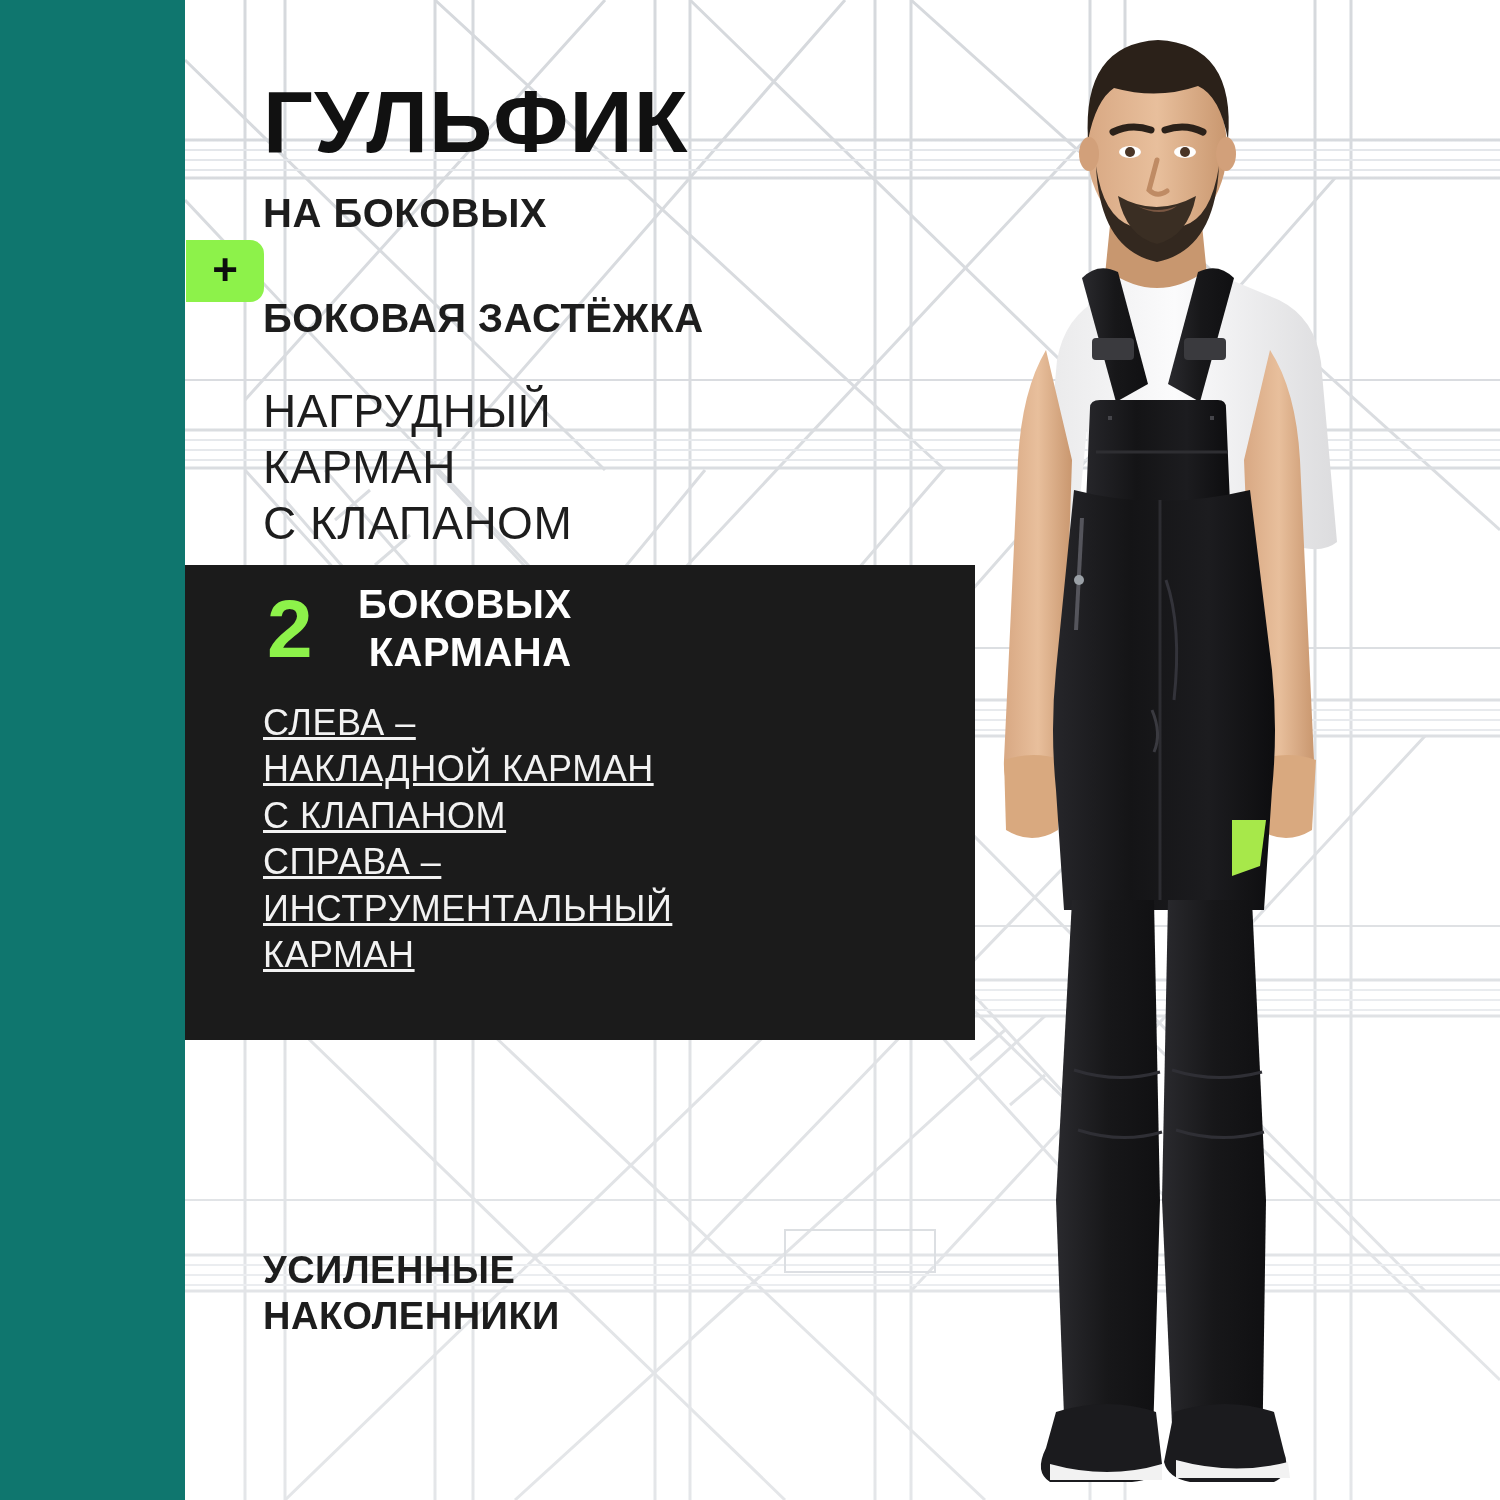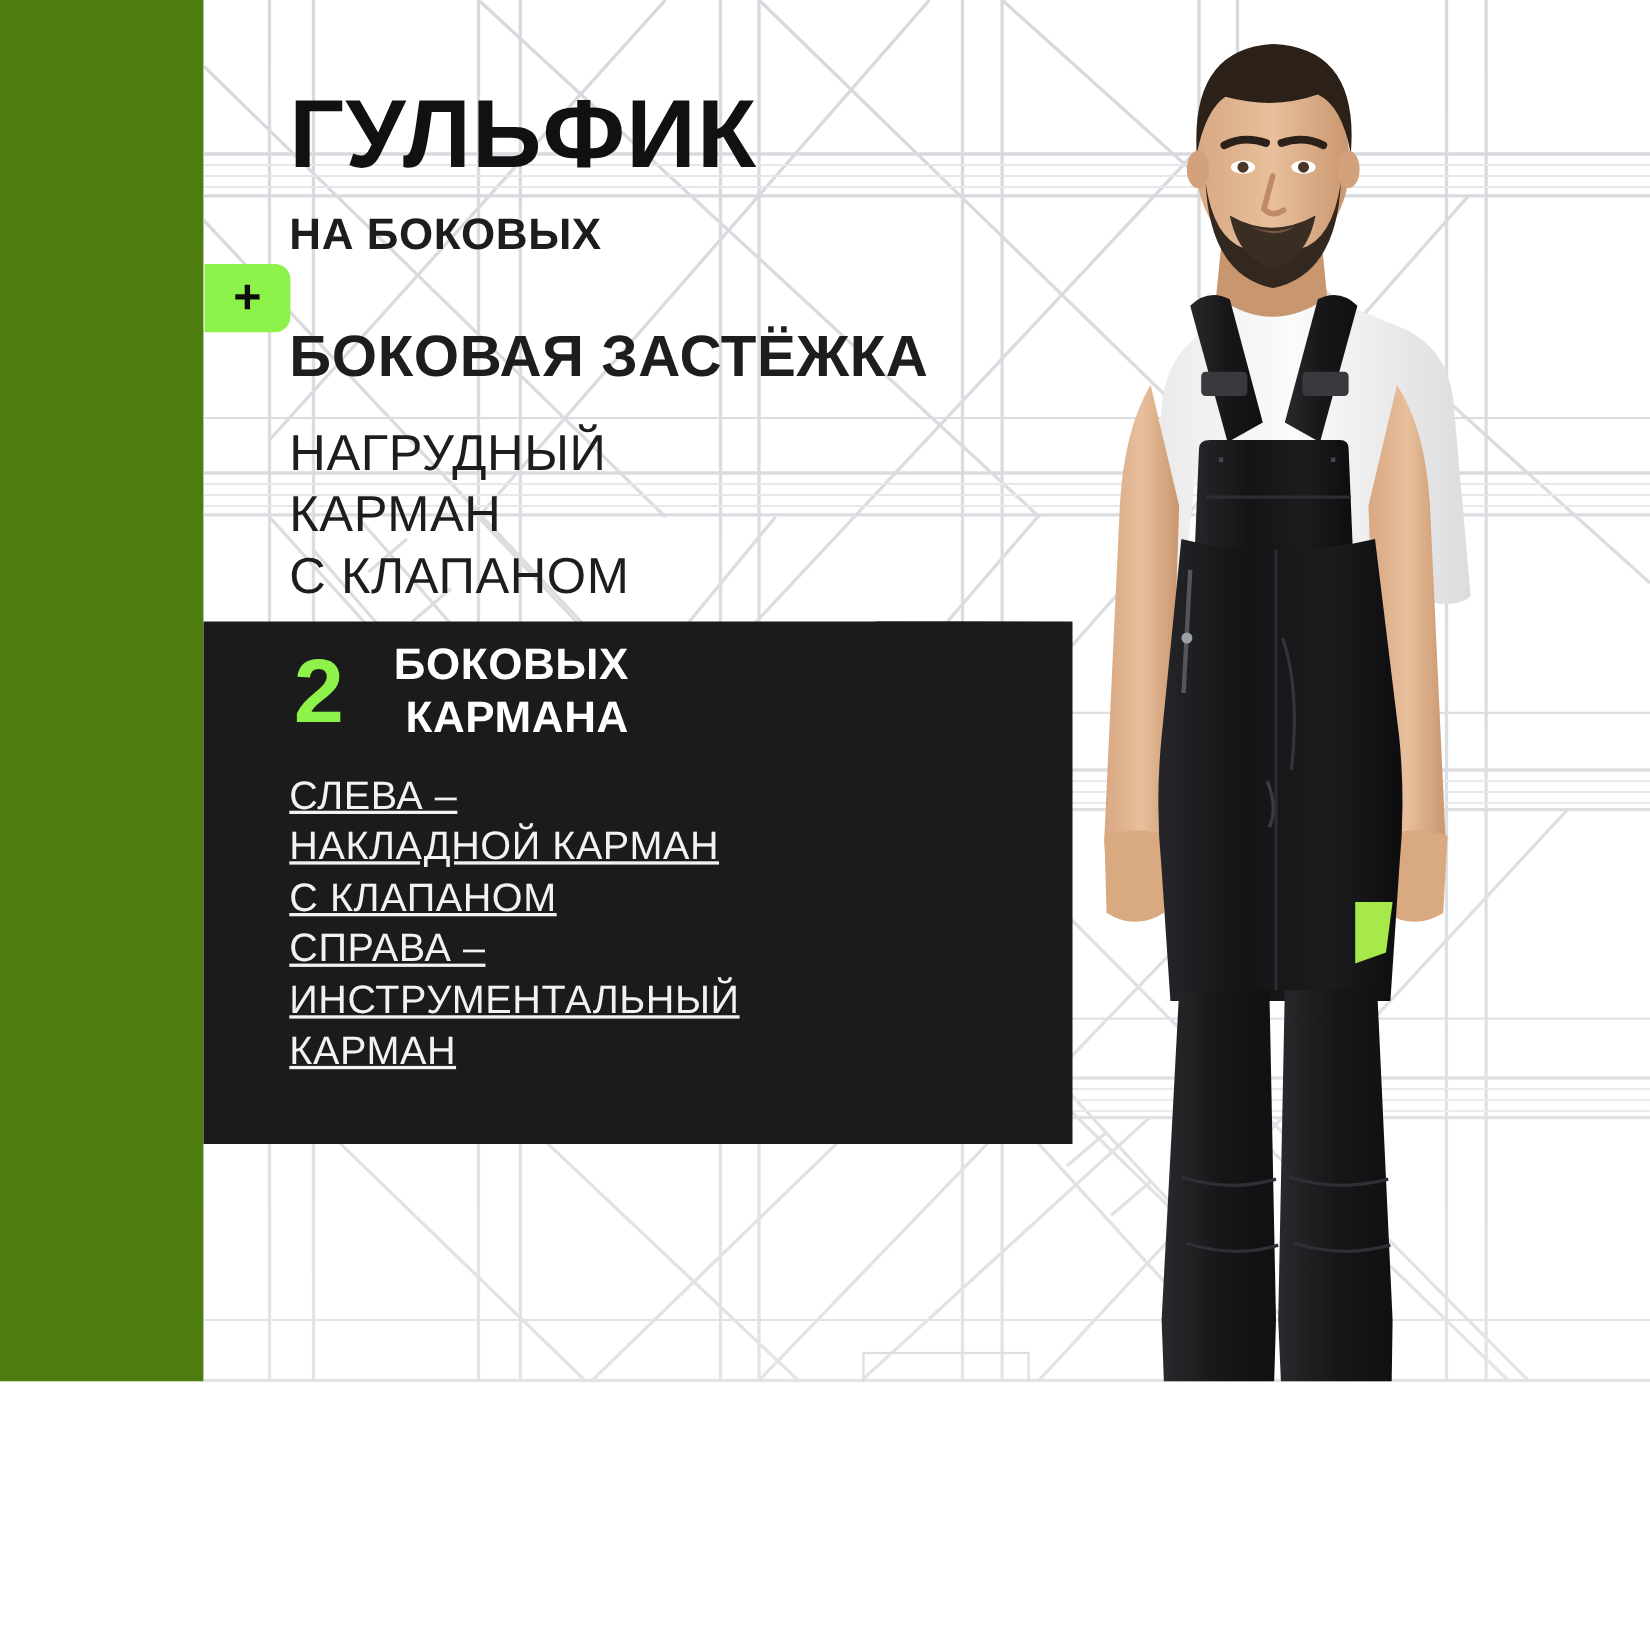--- a/index.html
+++ b/index.html
@@ -13,8 +13,8 @@
   .canvas {
     position: relative;
     width: 1500px;
-    height: 1256px;
-    background: #4d7c0f;
+    height: 1500px;
+    background: #0f766e;
     overflow: hidden;
   }
 

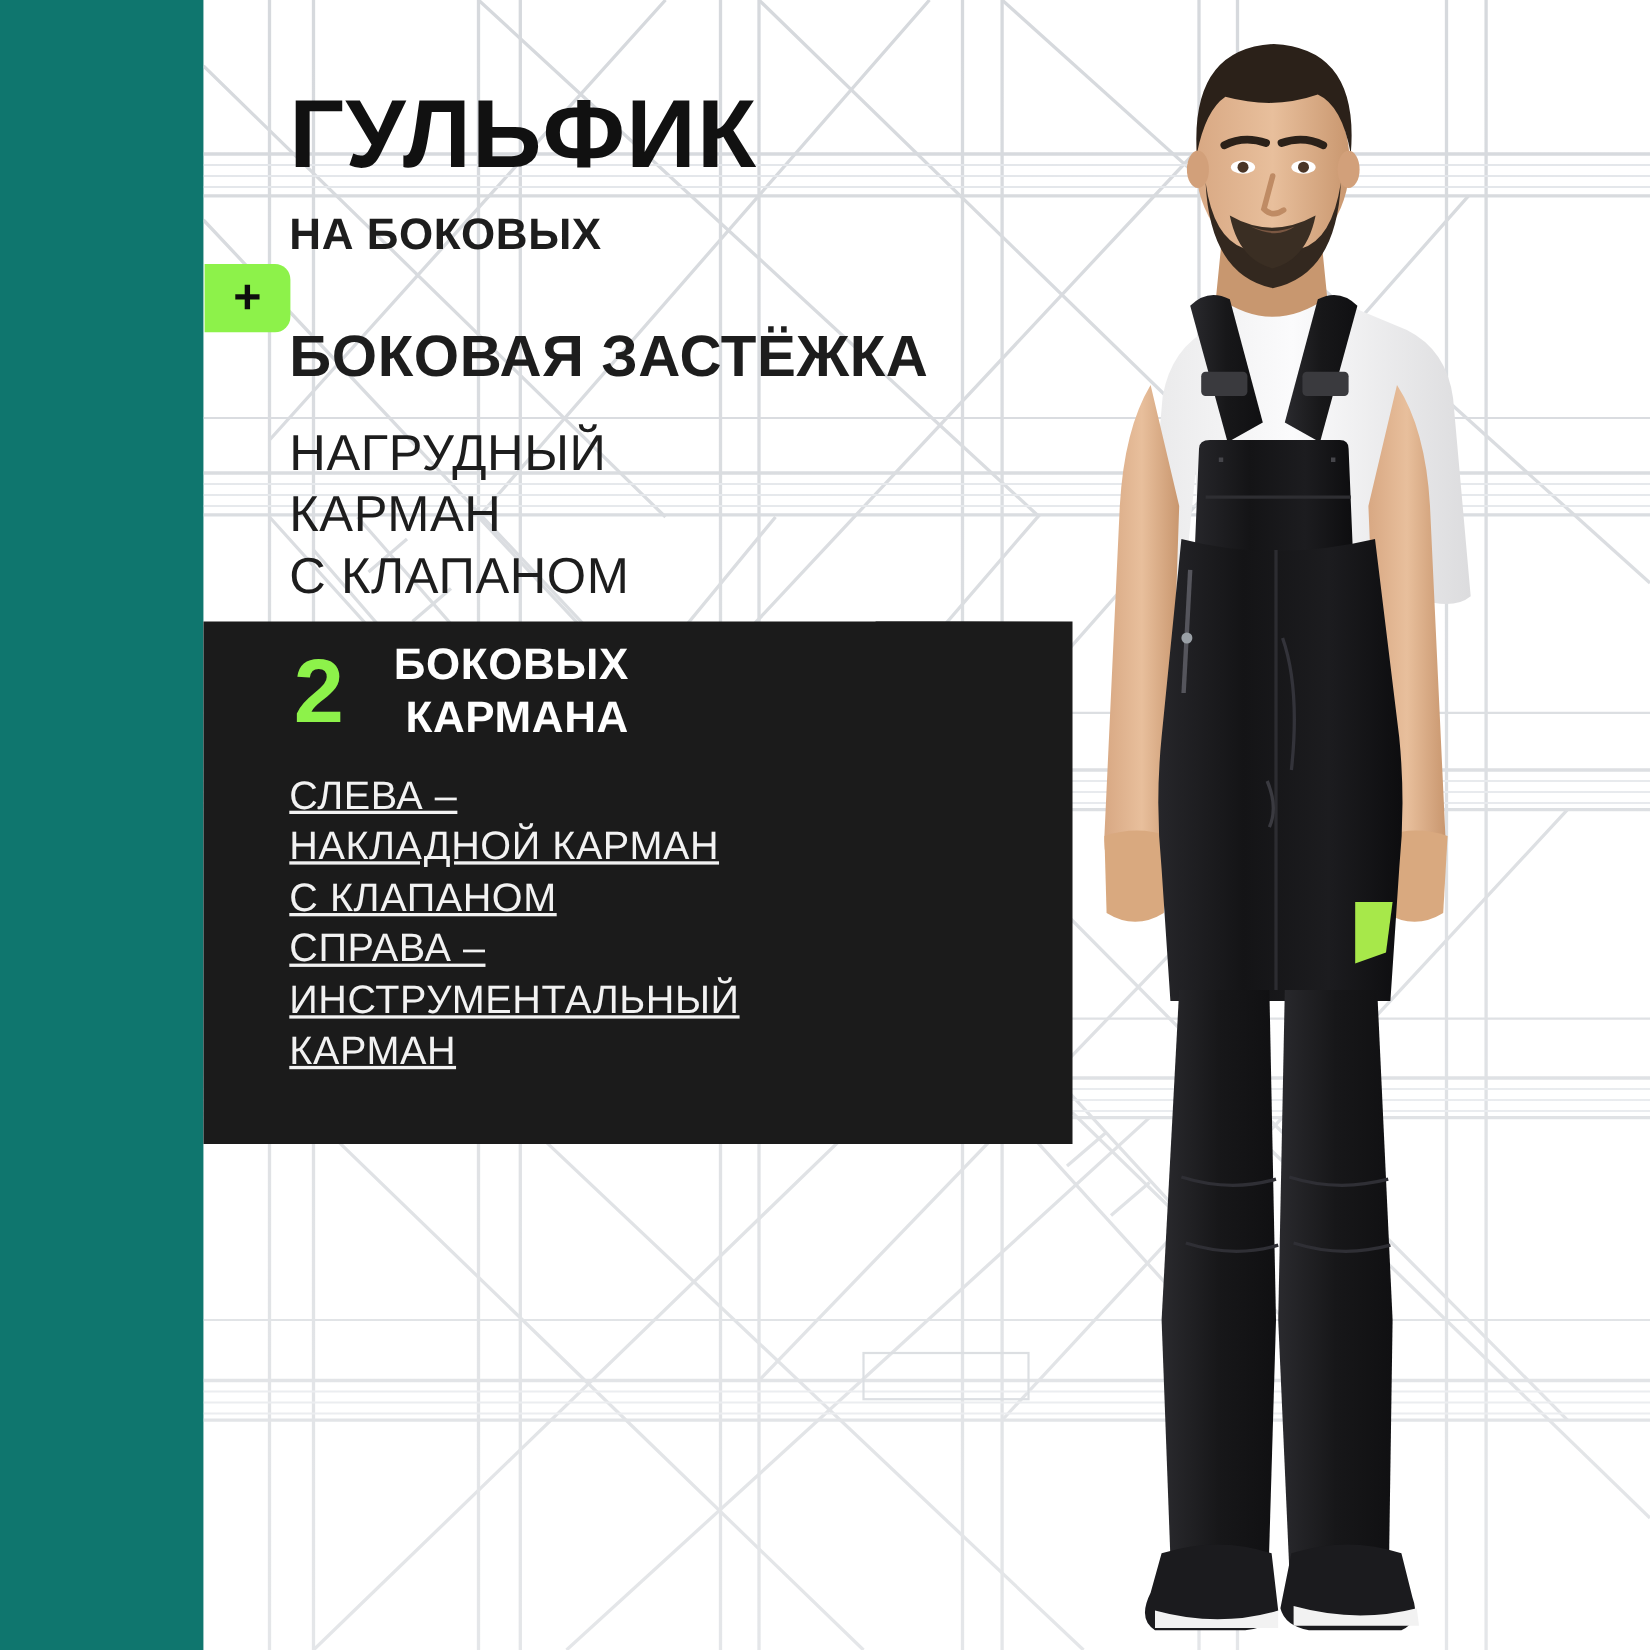--- a/index.html
+++ b/index.html
@@ -103,7 +103,7 @@
   .side-fastening {
     left: 263px;
     top: 295px;
-    font-size: 53px;
+    font-size: 40px;
     font-weight: 700;
     color: #1d1d1d;
     line-height: 1.15;

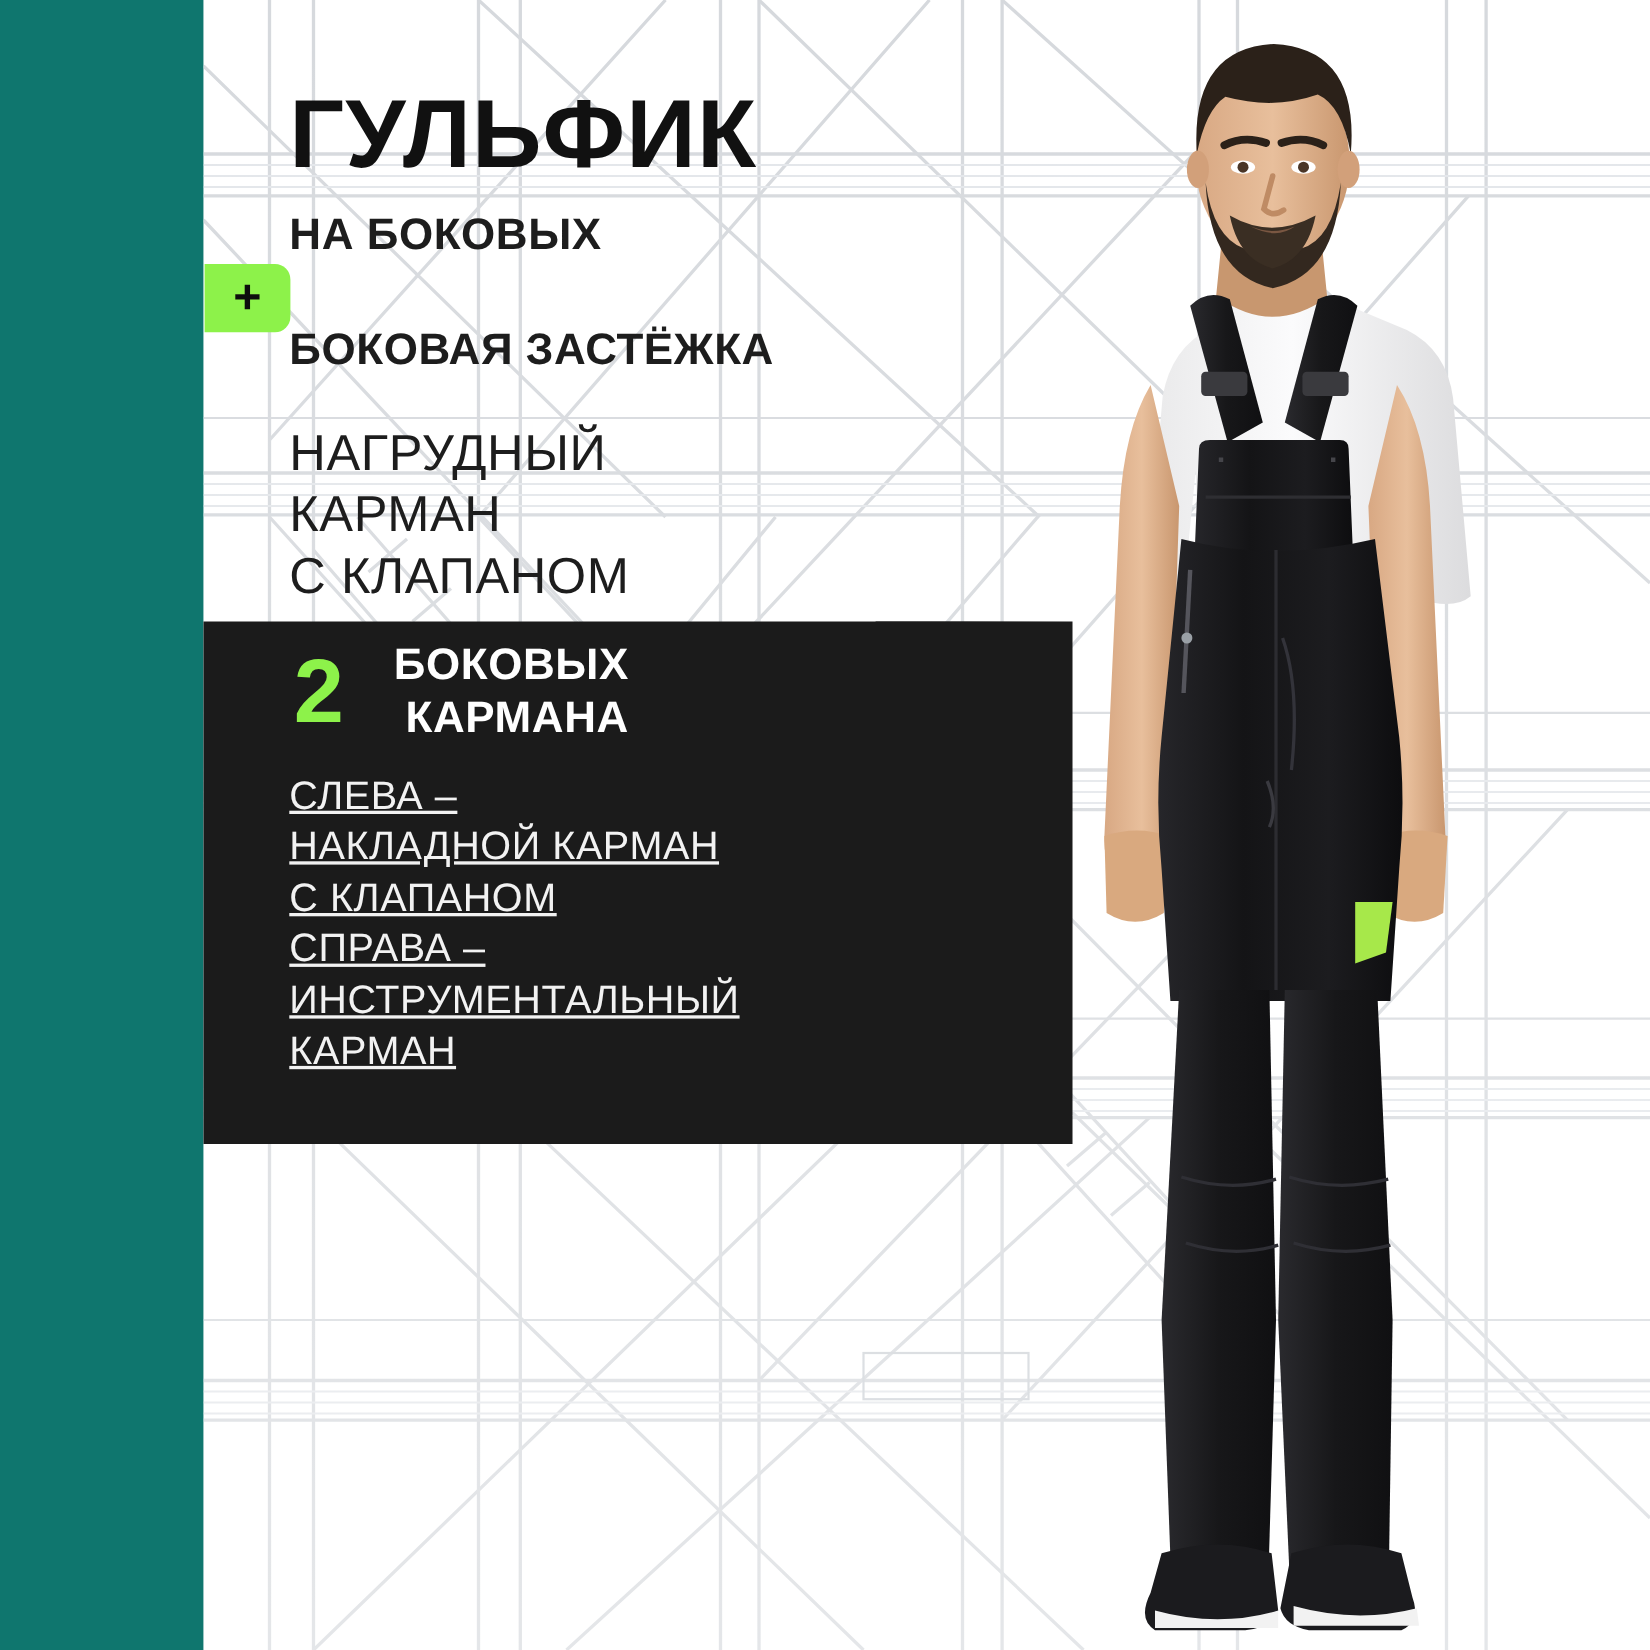--- a/index.html
+++ b/index.html
@@ -366,6 +366,8 @@
 ИНСТРУМЕНТАЛЬНЫЙ
 КАРМАН</div>
 
+  <div class="txt knee-pads" style="white-space: pre-line;">УСИЛЕННЫЕ
+НАКОЛЕННИКИ</div>
 
 </div>
 

